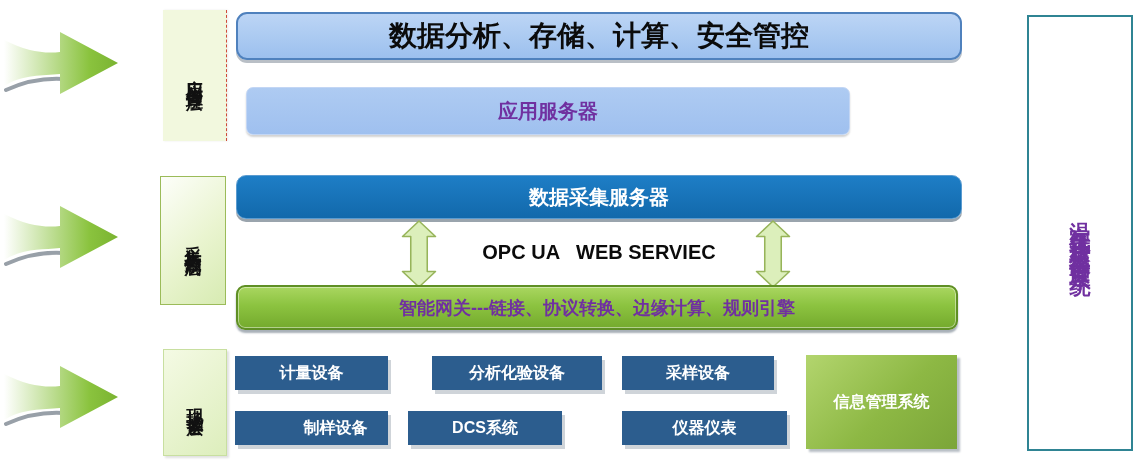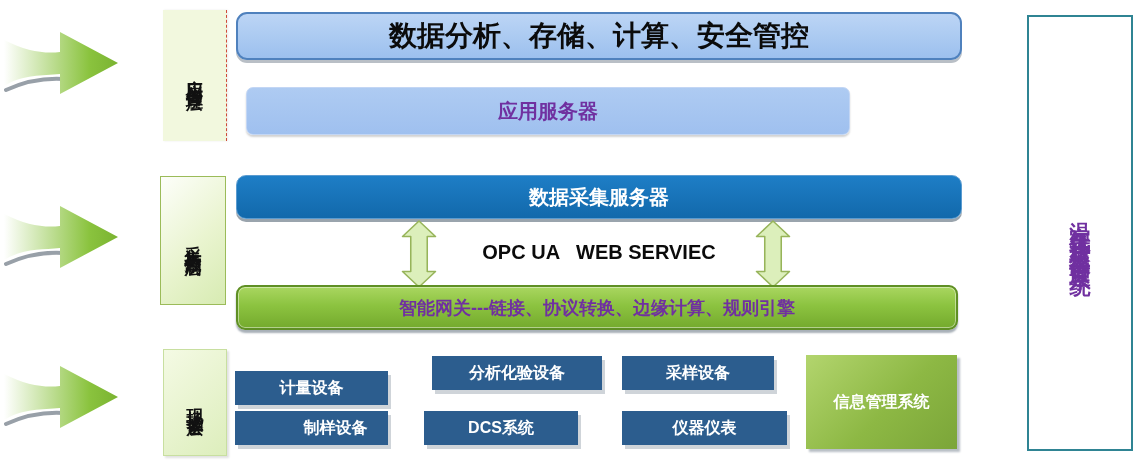--- a/index.html
+++ b/index.html
@@ -161,7 +161,7 @@
 
   <div class="abs center-text box-gateway">智能网关---链接、协议转换、边缘计算、规则引擎</div>
 
-  <div class="abs center-text device" style="left:235px; top:371px; width:153px;">计量设备</div>
+  <div class="abs center-text device" style="left:235px; top:356px; width:153px;">计量设备</div>
   <div class="abs center-text device" style="left:432px; top:356px; width:170px;">分析化验设备</div>
   <div class="abs center-text device" style="left:622px; top:356px; width:152px;">采样设备</div>
   <div class="abs center-text device" style="left:235px; top:411px; width:153px;padding-left:48px;">制样设备</div>

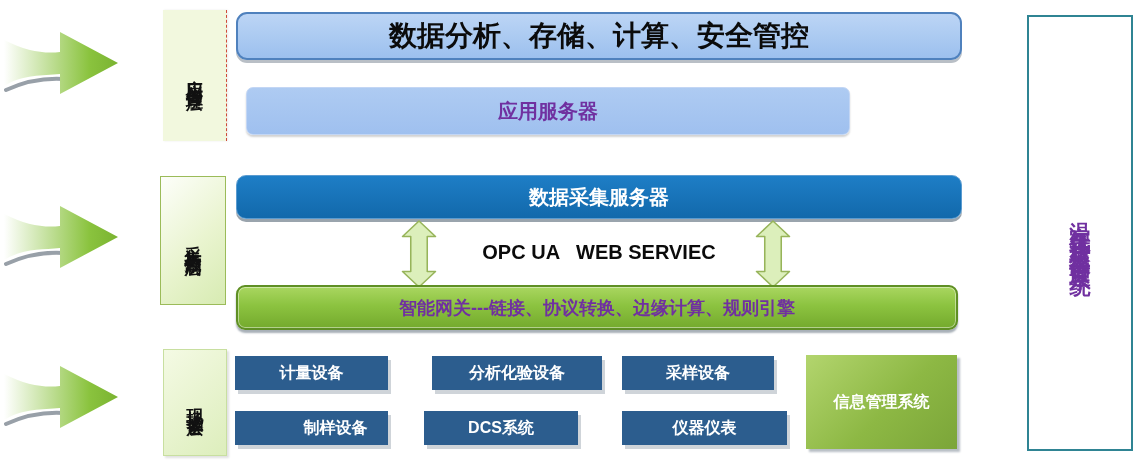--- a/index.html
+++ b/index.html
@@ -165,7 +165,7 @@
   <div class="abs center-text device" style="left:432px; top:356px; width:170px;">分析化验设备</div>
   <div class="abs center-text device" style="left:622px; top:356px; width:152px;">采样设备</div>
   <div class="abs center-text device" style="left:235px; top:411px; width:153px;padding-left:48px;">制样设备</div>
-  <div class="abs center-text device" style="left:424px; top:411px; width:154px;">DCS系统</div>
+  <div class="abs center-text device" style="left:408px; top:411px; width:154px;">DCS系统</div>
   <div class="abs center-text device" style="left:622px; top:411px; width:165px;">仪器仪表</div>
 
   <div class="abs center-text box-infosys">信息管理系统</div>

